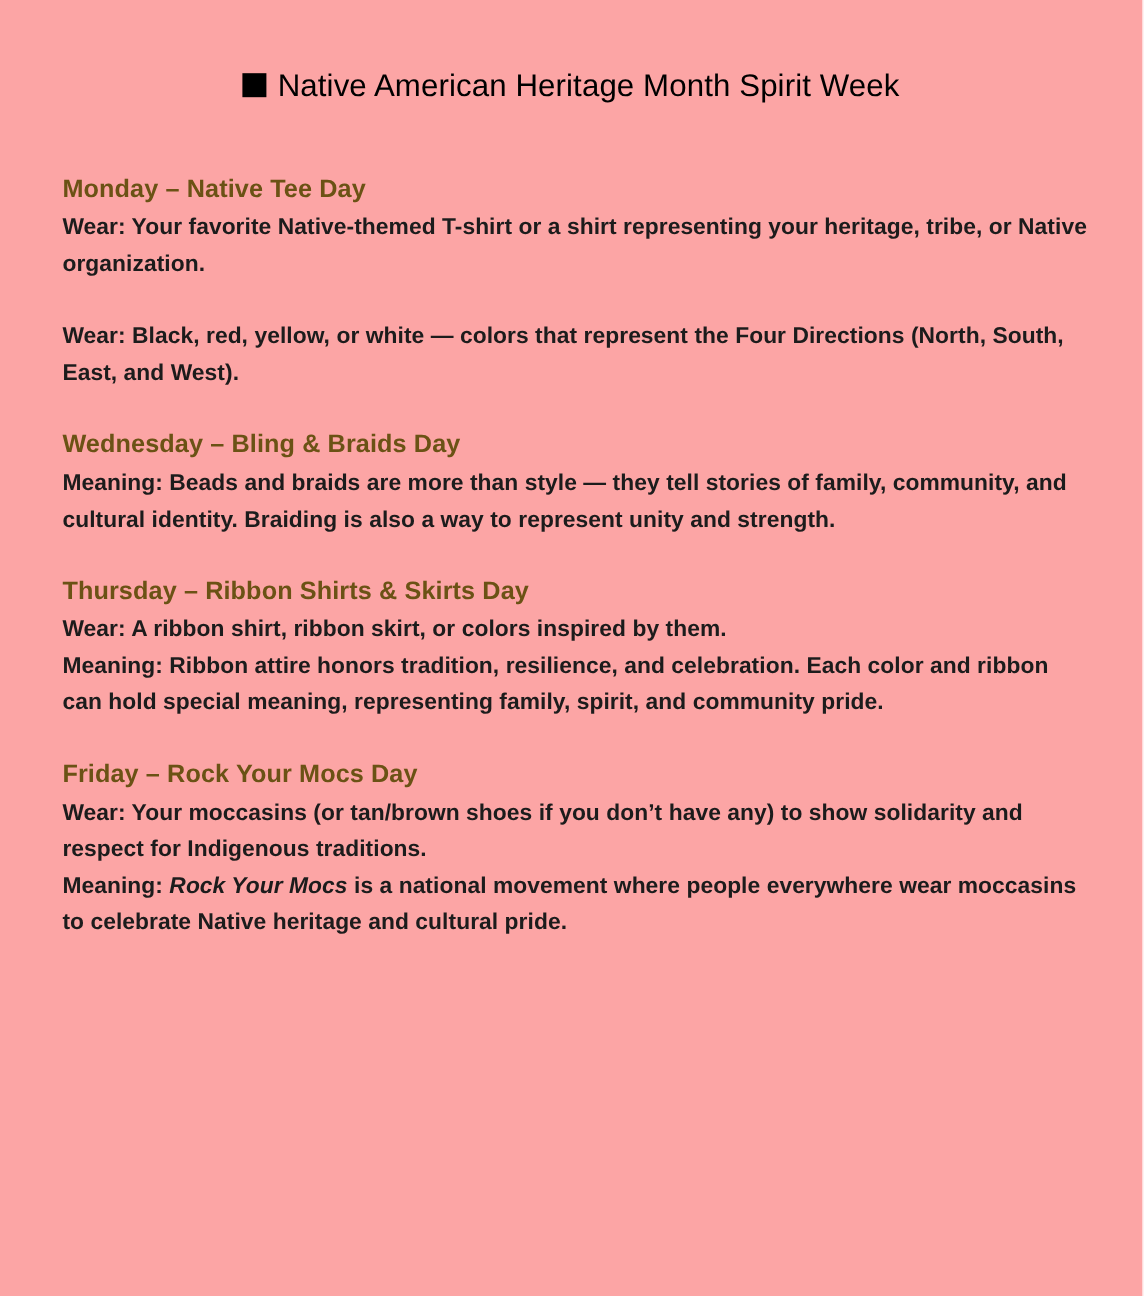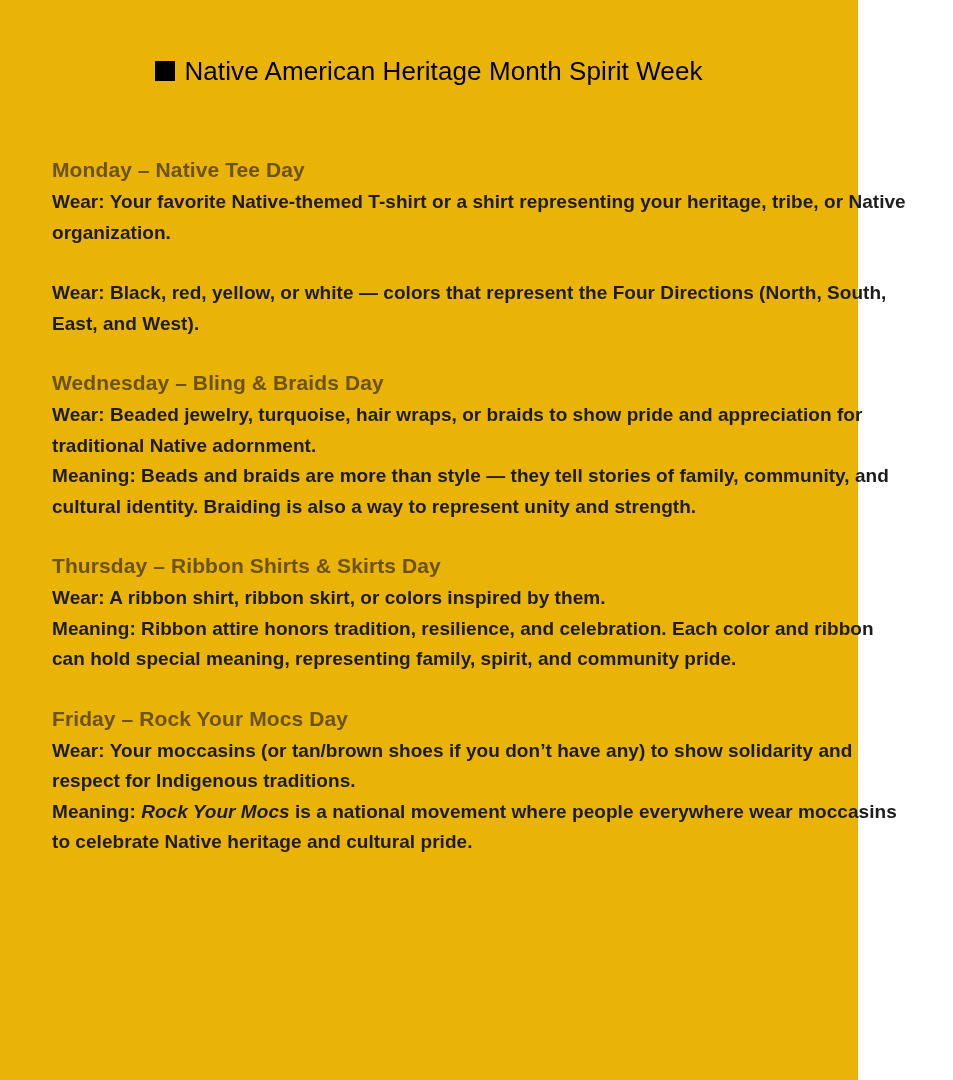--- a/index.html
+++ b/index.html
@@ -15,9 +15,9 @@
     -webkit-font-smoothing: antialiased;
   }
   .page {
-    width: 858px;
+    width: 952px;
     height: 1080px;
-    background: #eab308;
+    background: #fca5a5;
     position: relative;
     box-sizing: border-box;
   }

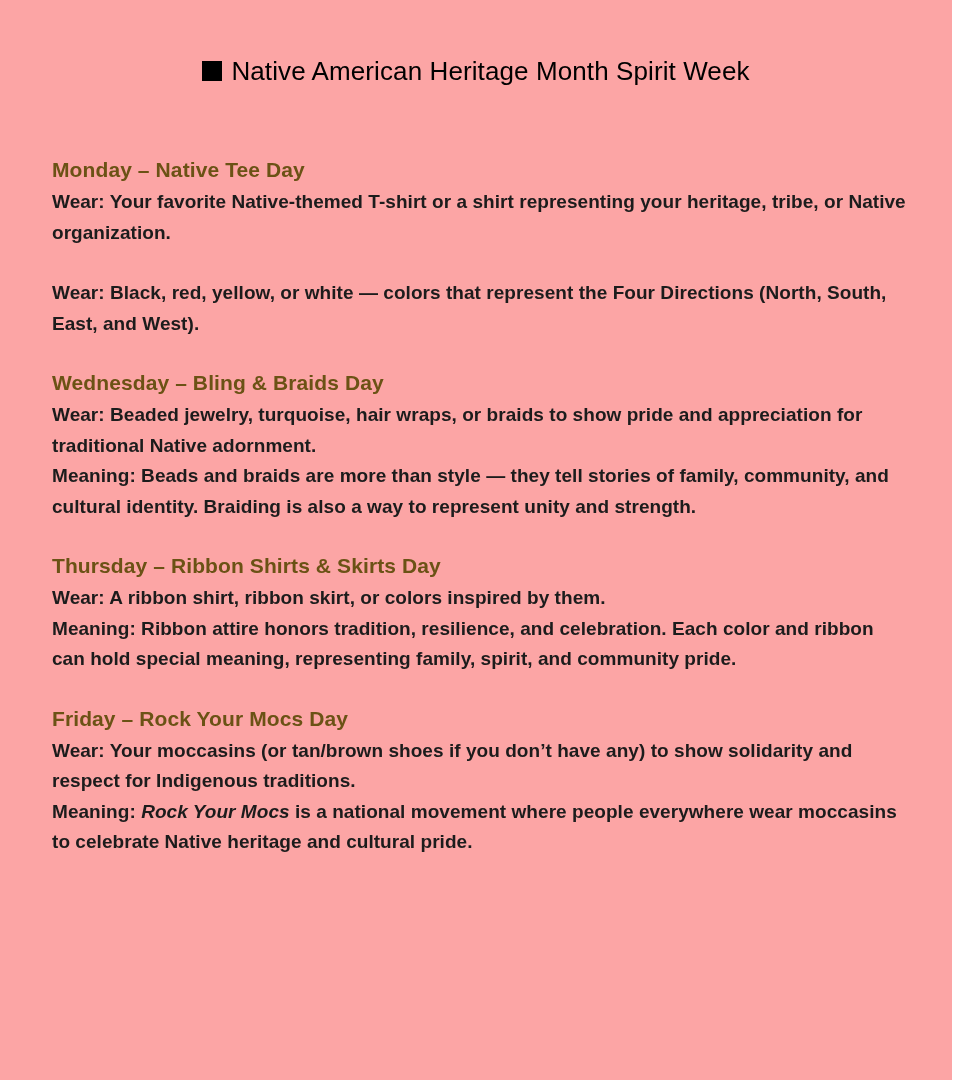--- a/index.html
+++ b/index.html
@@ -50,7 +50,7 @@
     width: 858px;
   }
   .day-block {
-    margin: 16px 0 30px 0;
+    margin: 4px 0 30px 0;
   }
   .day-block:last-child {
     margin-bottom: 0;

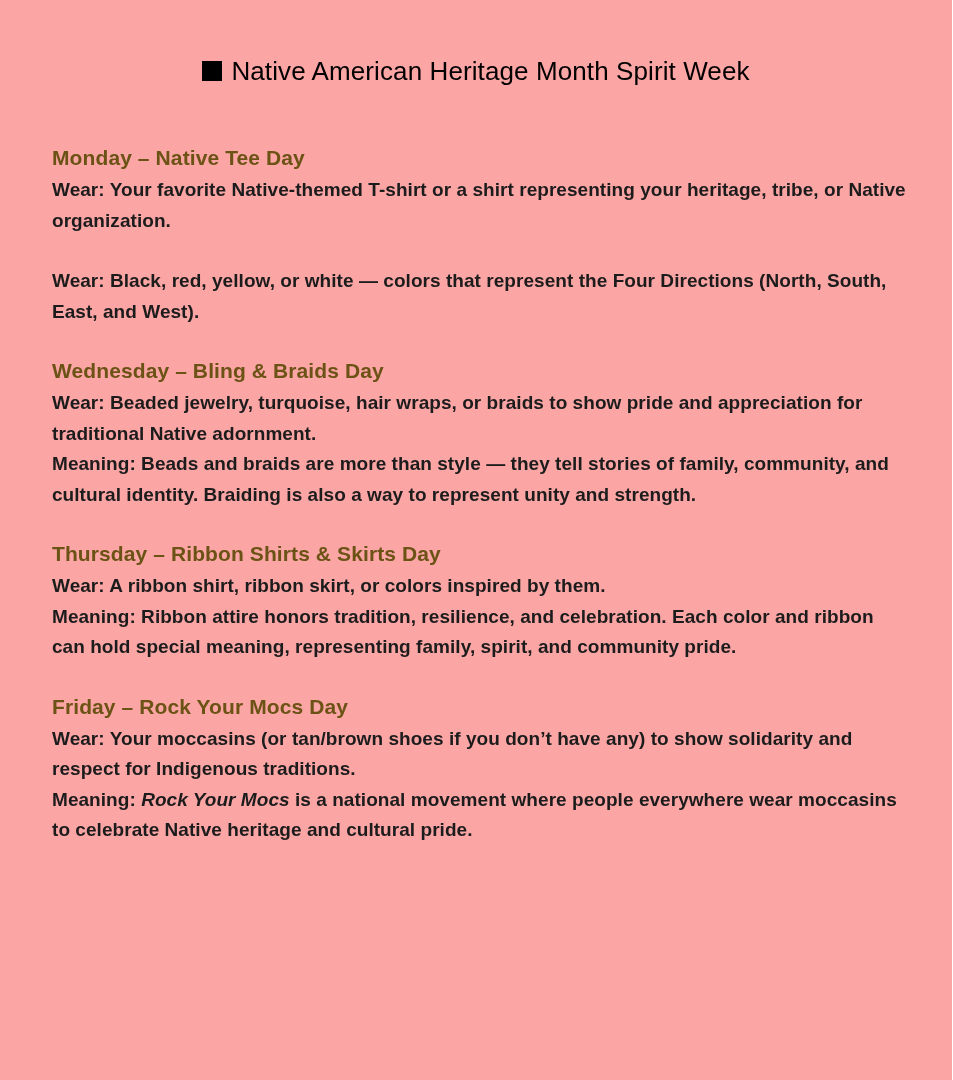--- a/index.html
+++ b/index.html
@@ -95,7 +95,6 @@
 
     <section class="day-block">
       <h2 class="day-heading">Wednesday – Bling &amp; Braids Day</h2>
-      <p class="day-line">Wear: Beaded jewelry, turquoise, hair wraps, or braids to show pride and appreciation for traditional Native adornment.</p>
       <p class="day-line">Meaning: Beads and braids are more than style — they tell stories of family, community, and cultural identity. Braiding is also a way to represent unity and strength.</p>
     </section>
 

